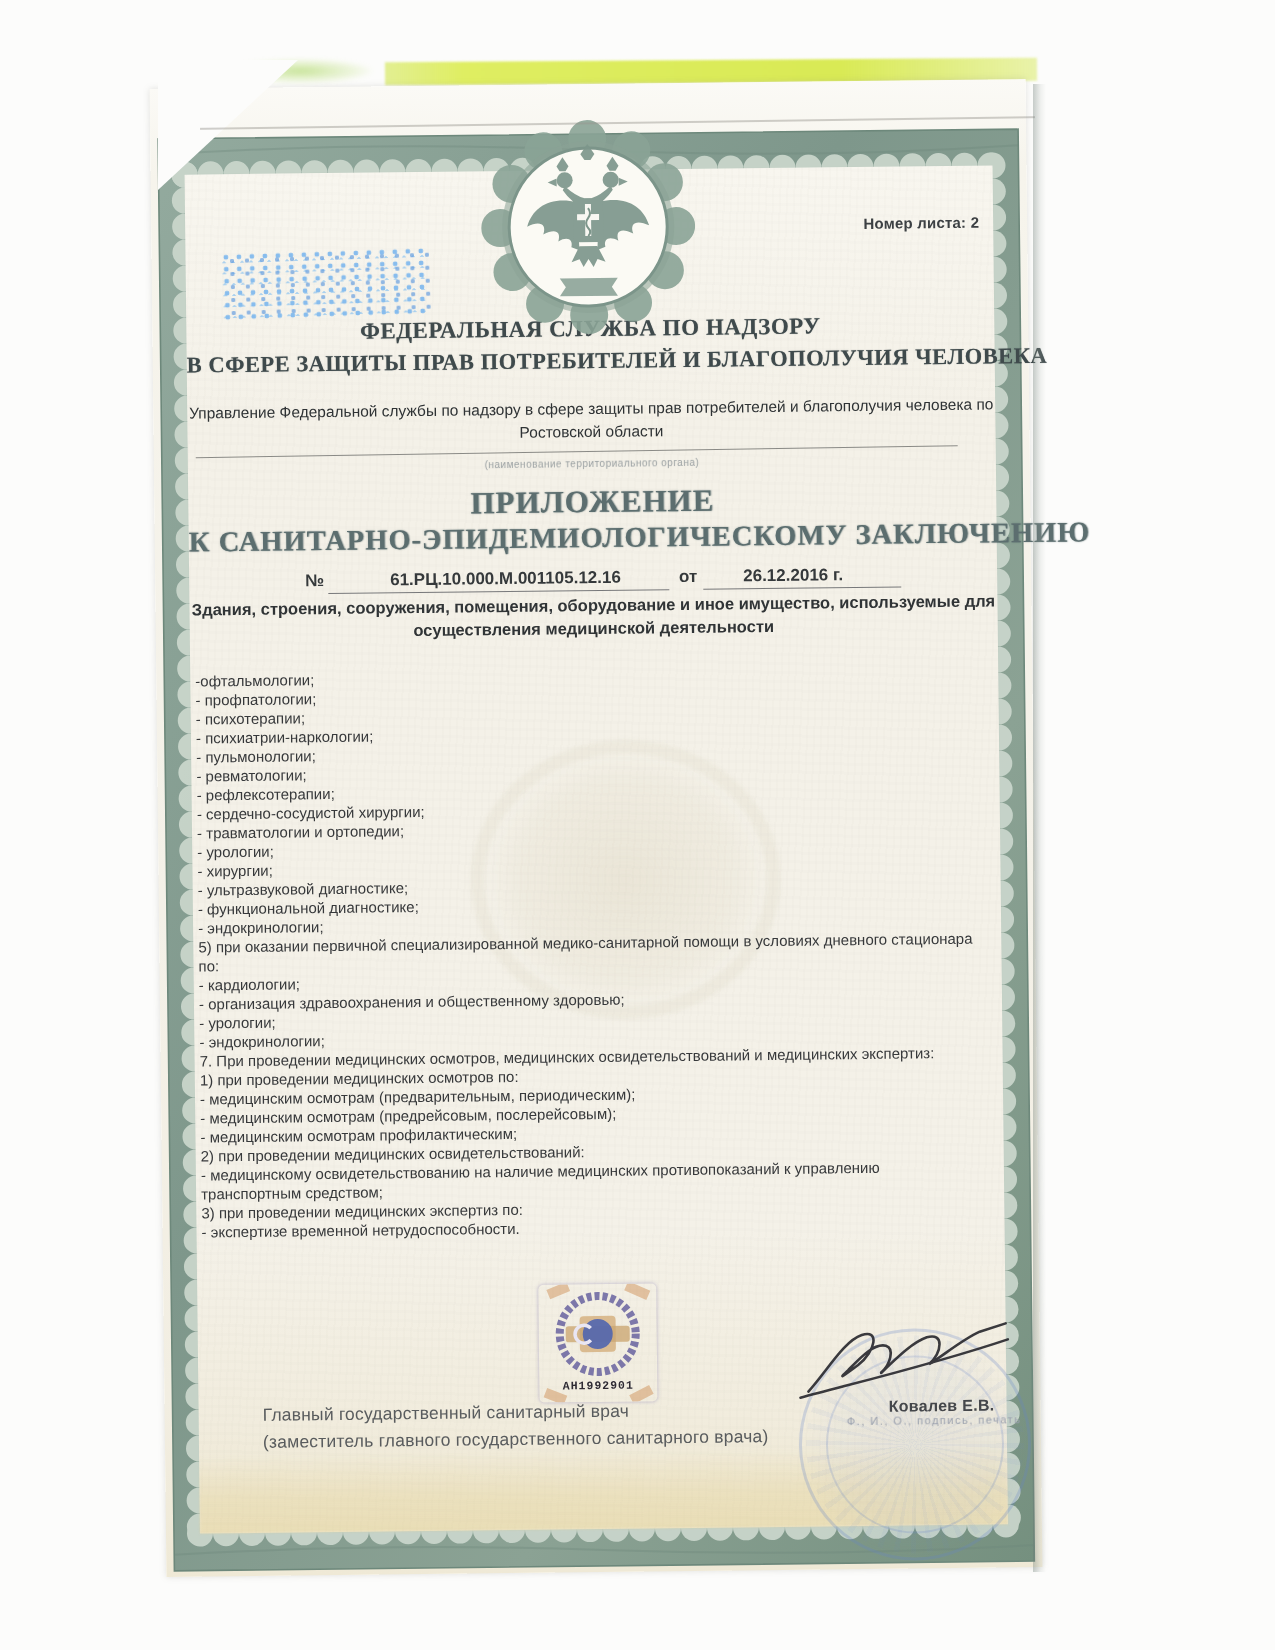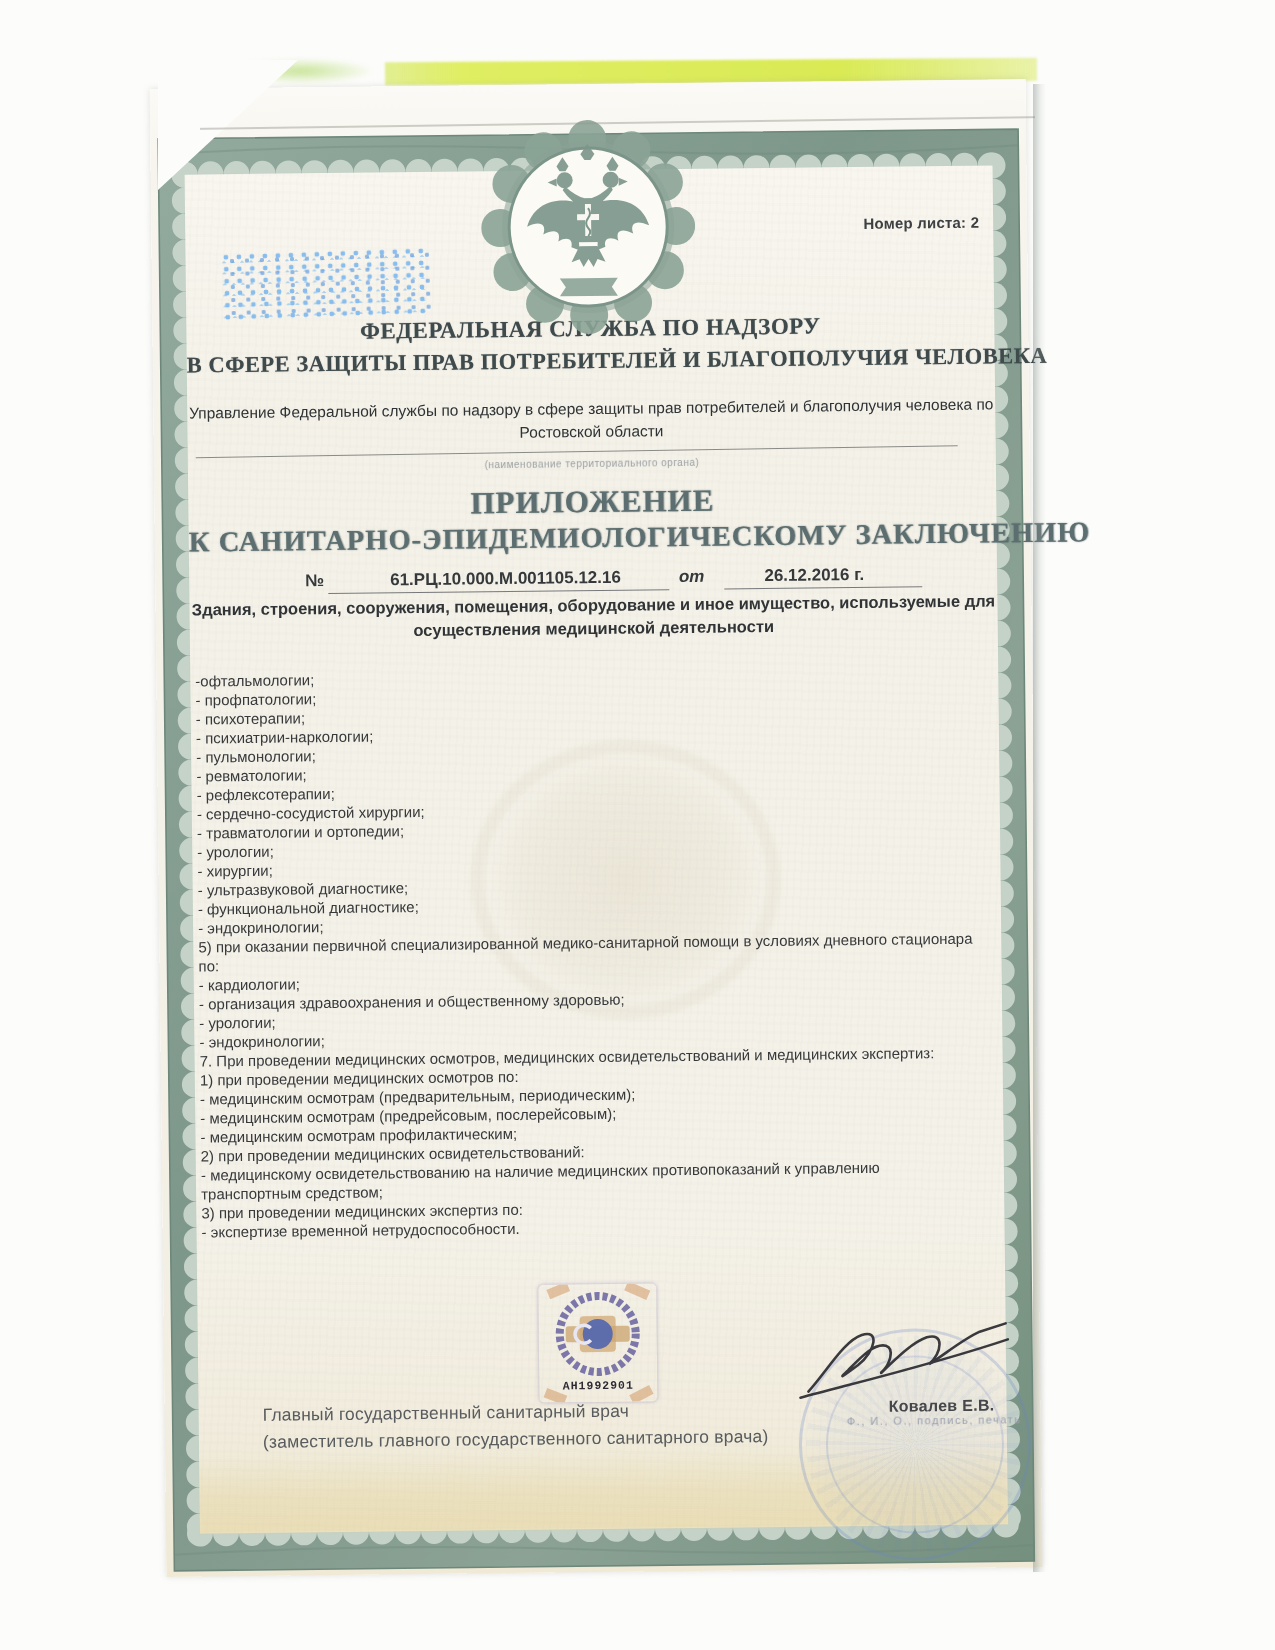--- a/index.html
+++ b/index.html
@@ -345,7 +345,7 @@
     <div class="abs numrow" style="left:116px;top:398px;">
       <span>№</span>
       <span class="uline" style="padding:0 48px 2px 62px;margin-left:4px;">61.РЦ.10.000.М.001105.12.16</span>
-      <span style="margin:0 20px 0 10px;font-style:italic;">от</span>
+      <span style="margin:0 6px 0 10px;">от</span>
       <span class="uline" style="padding:0 58px 2px 40px;">26.12.2016 г.</span>
     </div>
 

